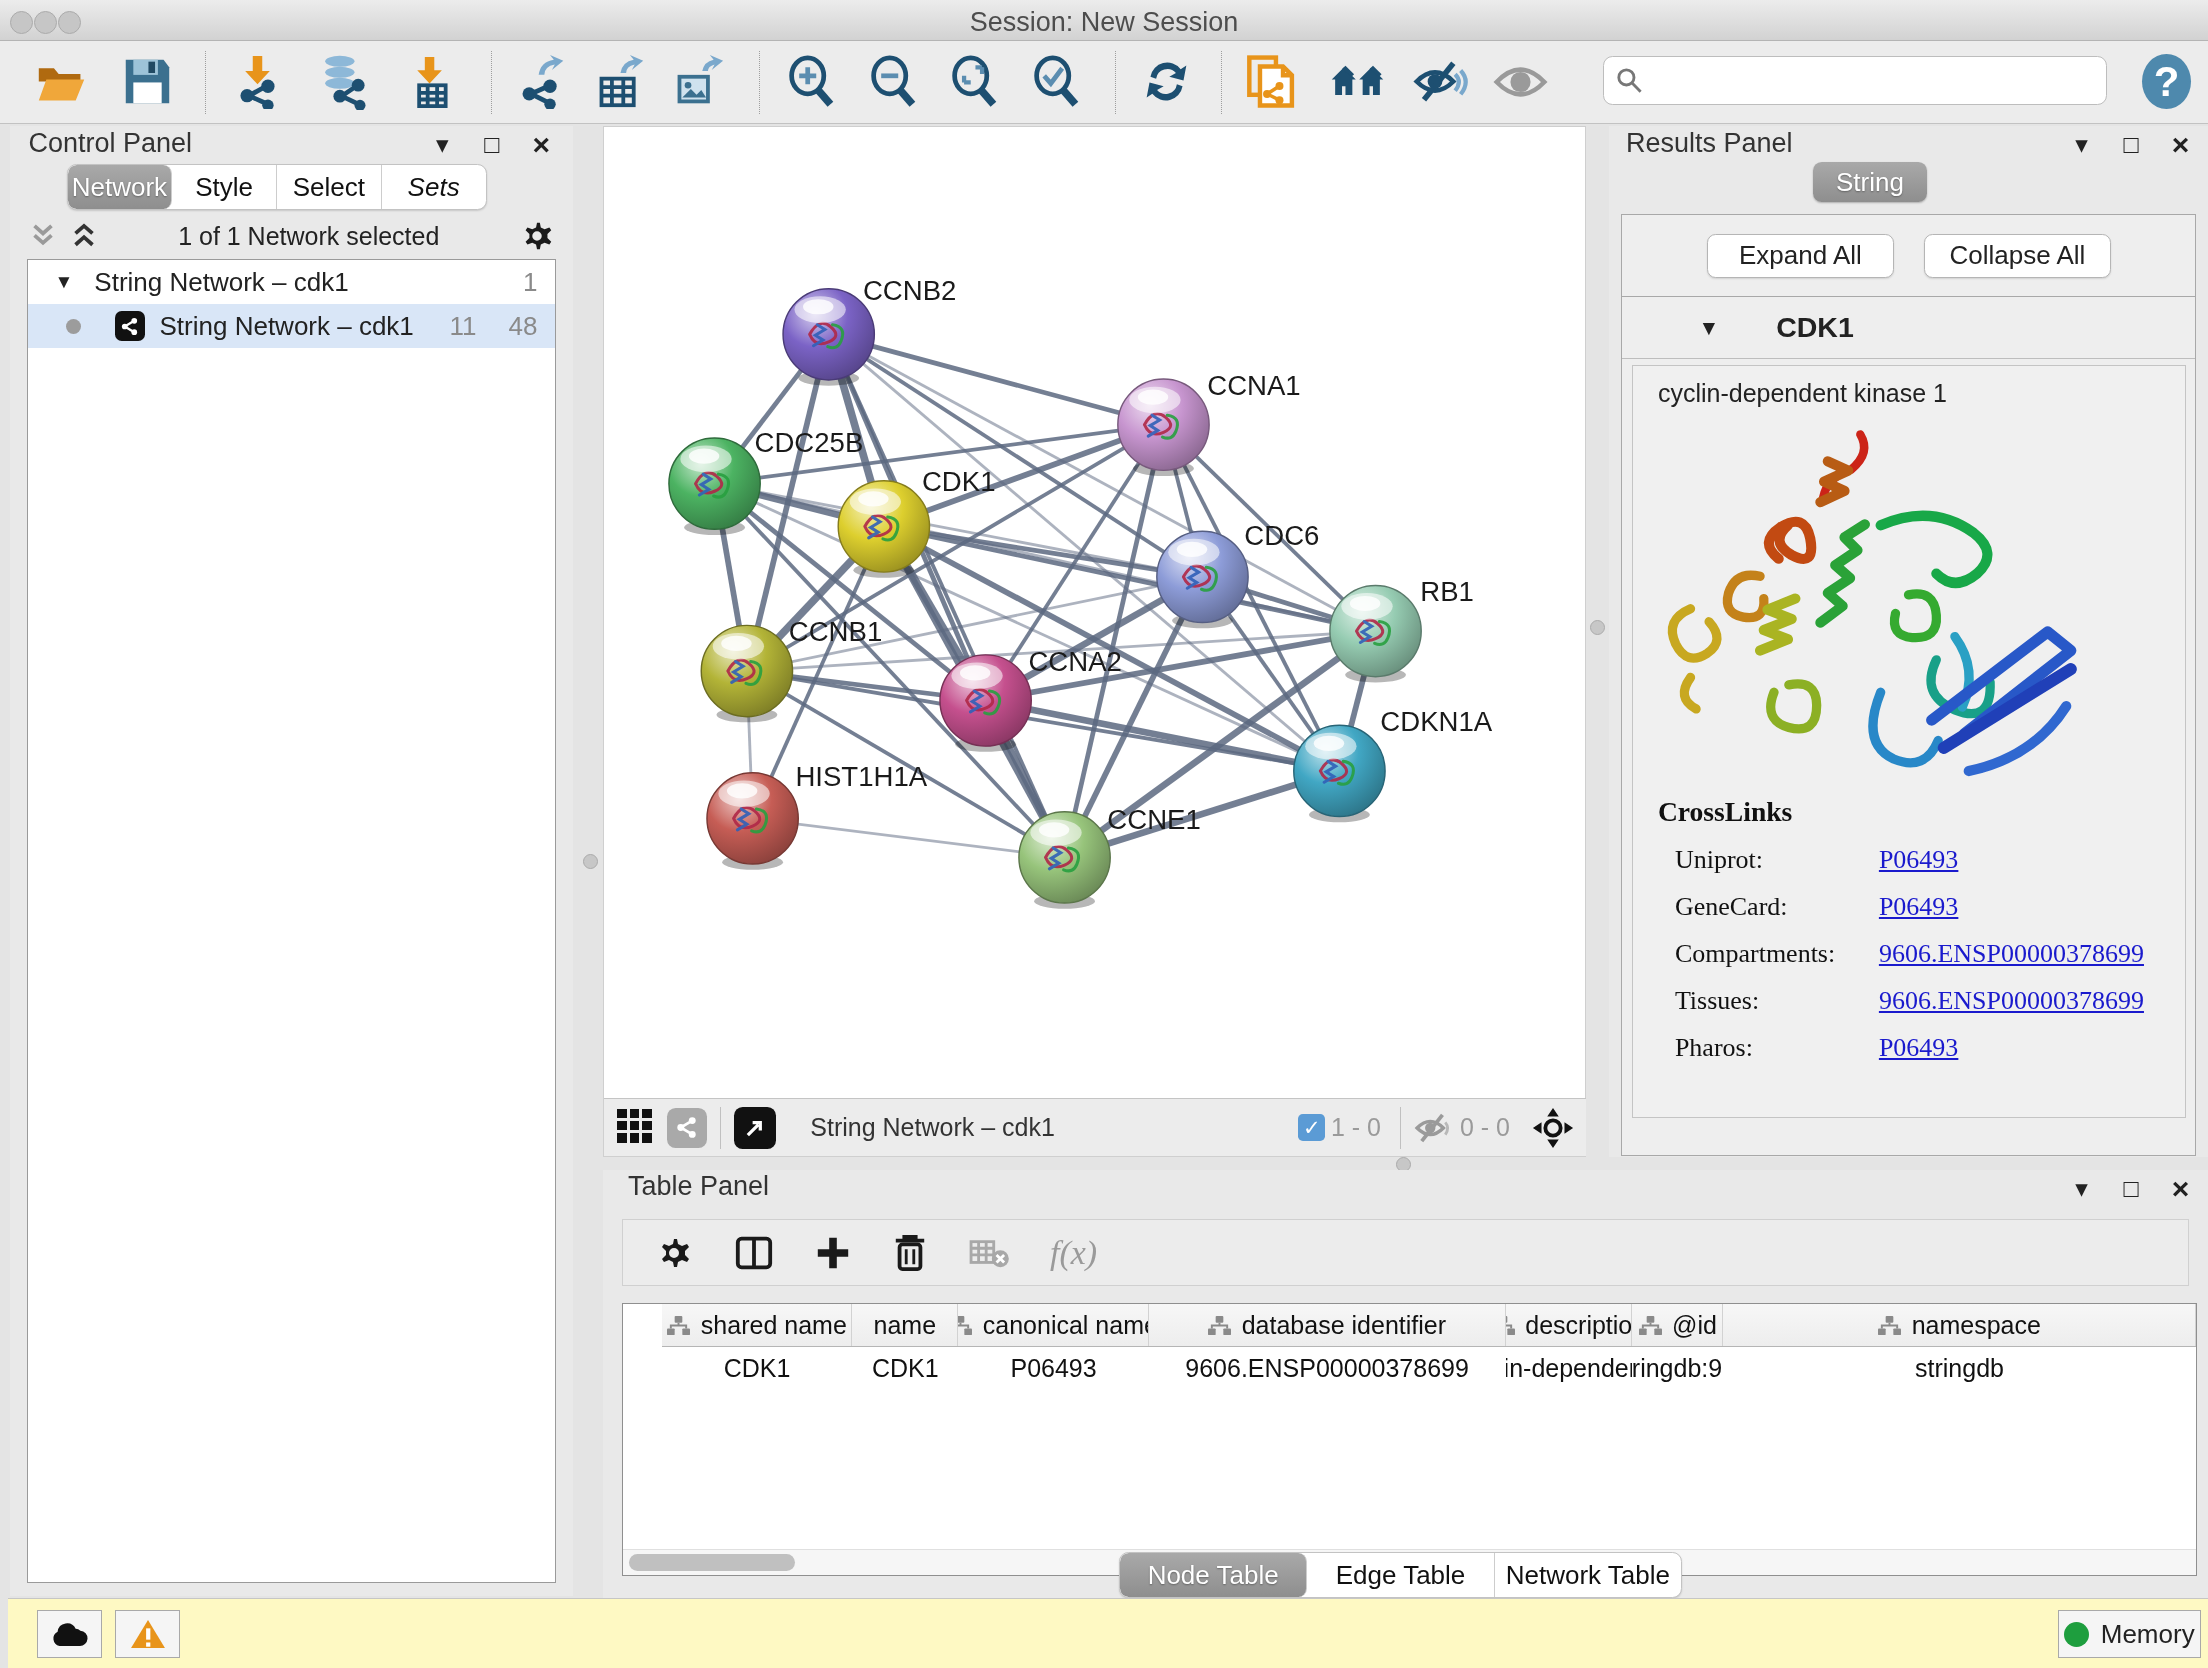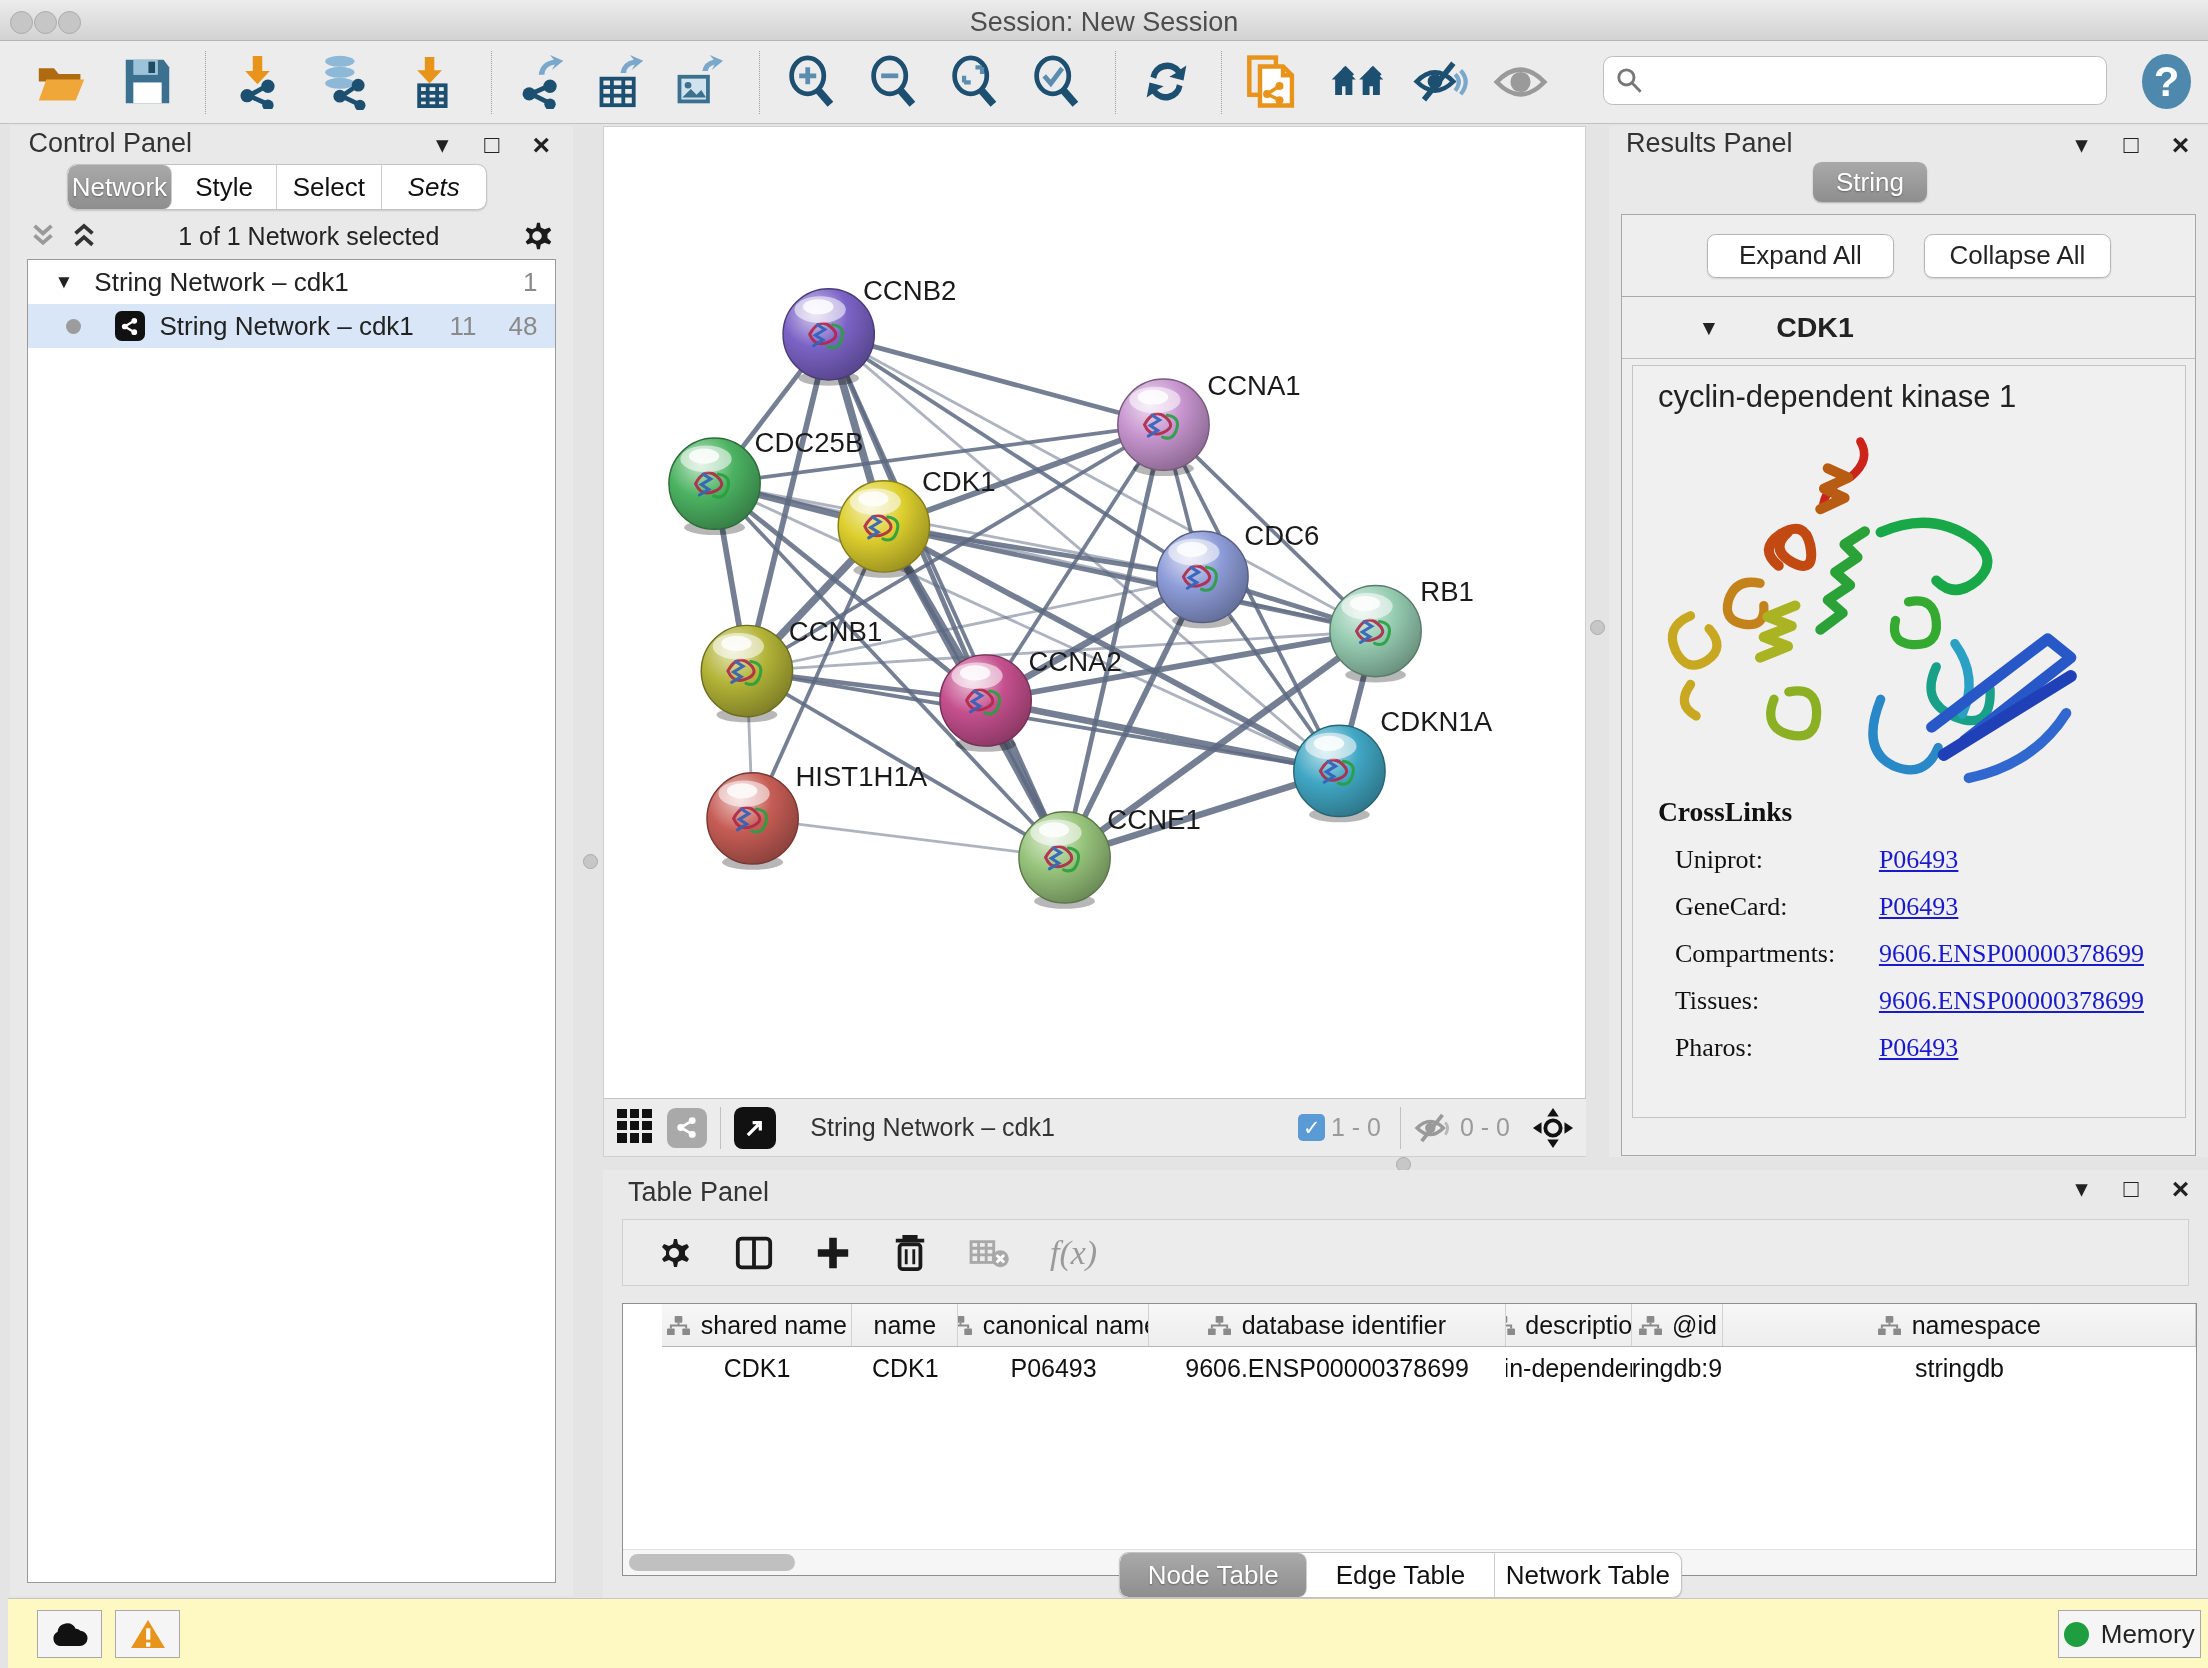--- a/index.html
+++ b/index.html
@@ -72,7 +72,7 @@
   .gene-header{height:61px;display:flex;align-items:center;border-bottom:1px solid #bdbdbd;}
   .gene-name{font-size:28.5px;font-weight:bold;margin-left:57px;}
   .gene-body{margin:5.7px 9.5px;background:#f0f0f0;border:1px solid #c4c4c4;height:751px;position:relative;}
-  .gene-desc{font-size:31px;color:#222;padding:13.3px 0 0 25px;}
+  .gene-desc{font-size:25px;color:#222;padding:13.3px 0 0 25px;}
   .crosslinks{position:absolute;left:25px;top:430px;font-family:"Liberation Serif",serif;}
   .cl-title{font-size:27.6px;font-weight:bold;color:#111;}
   .cl-row{display:flex;margin-top:17px;}

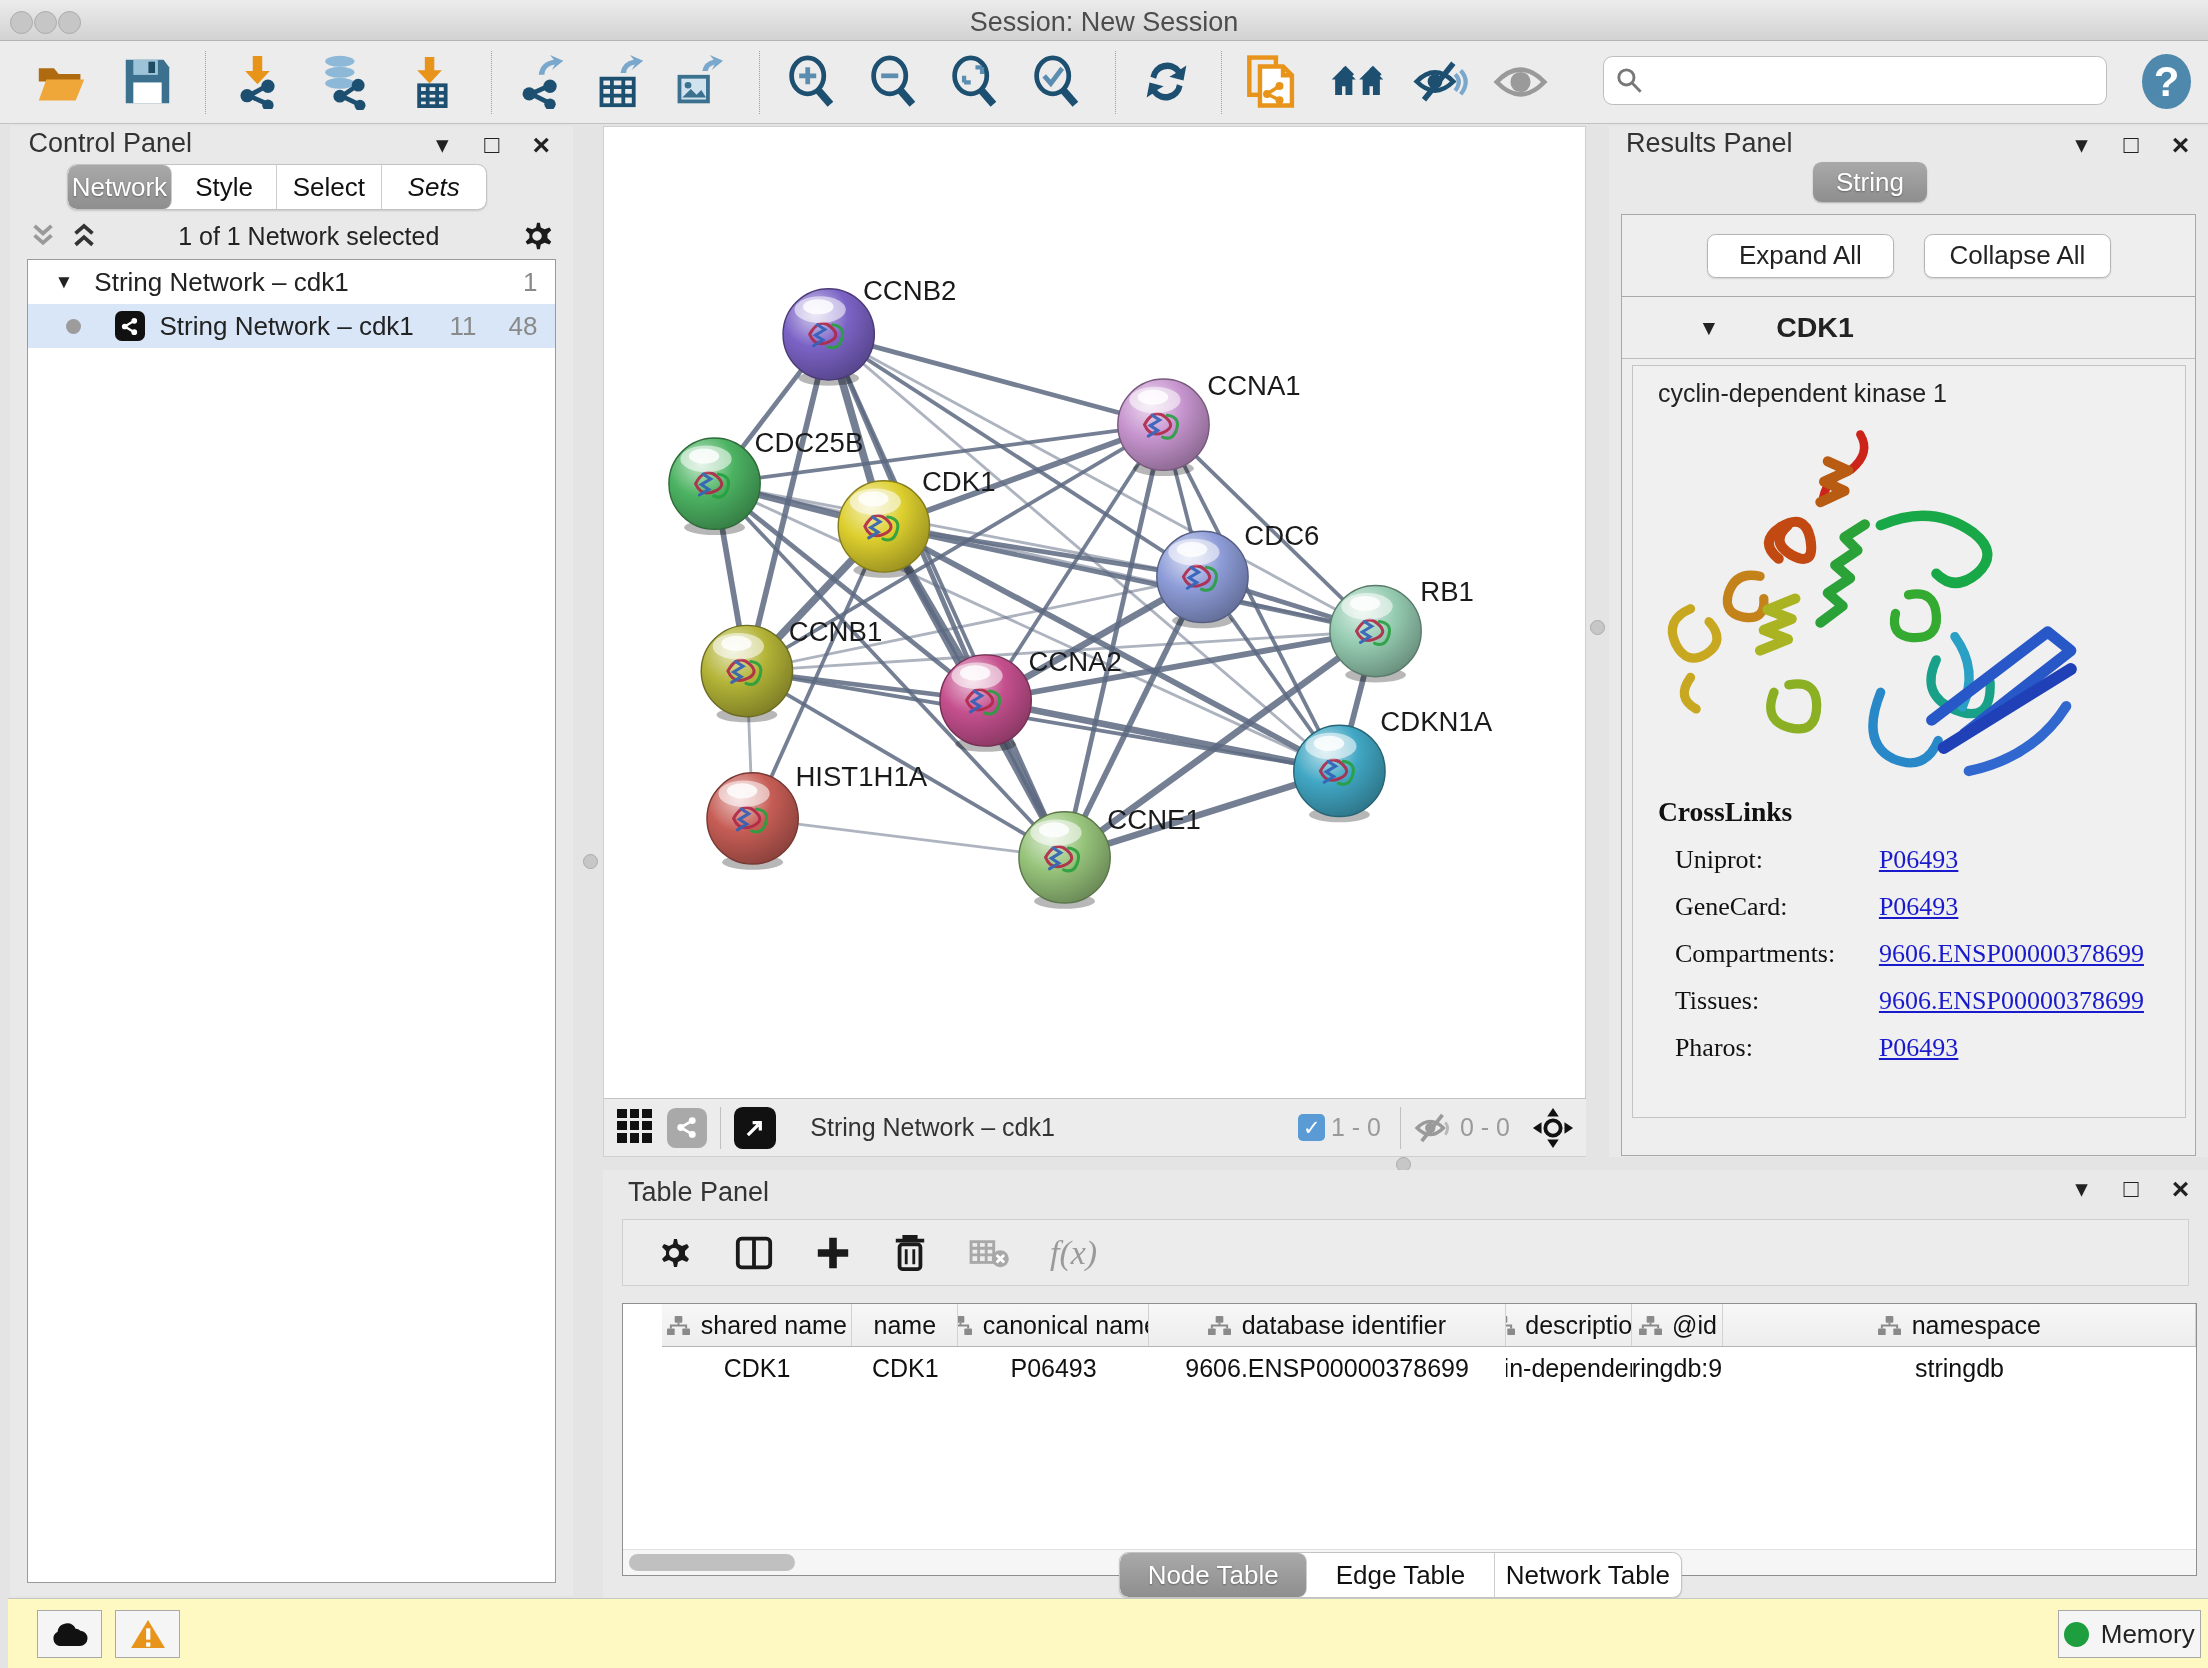--- a/index.html
+++ b/index.html
@@ -658,7 +658,7 @@
 </div>
 
 <div class="table-panel">
-  <div style="position:absolute;left:25px;top:7px" class="panel-title">Table Panel</div>
+  <div style="position:absolute;left:25px;top:1px" class="panel-title">Table Panel</div>
   <div class="panel-ctrl" style="right:13.3px;top:3.8px">
     <span class="pc-glyph">▾</span>
     <span class="pc-glyph">□</span>

